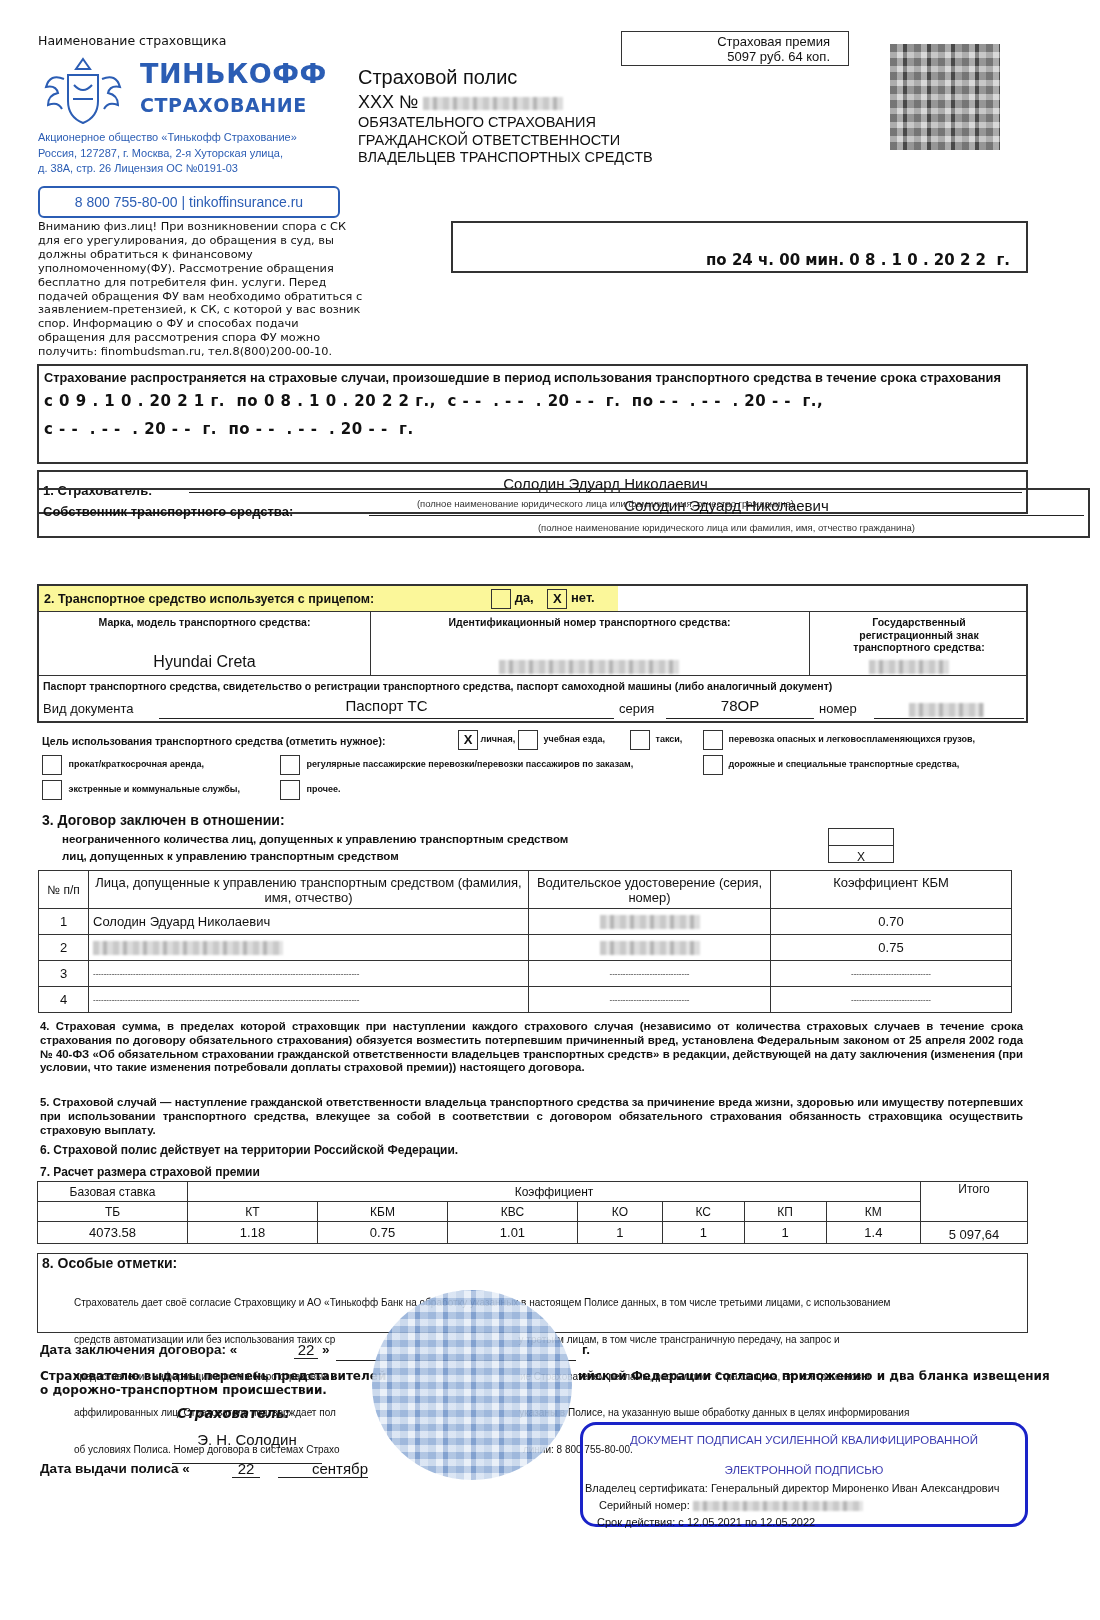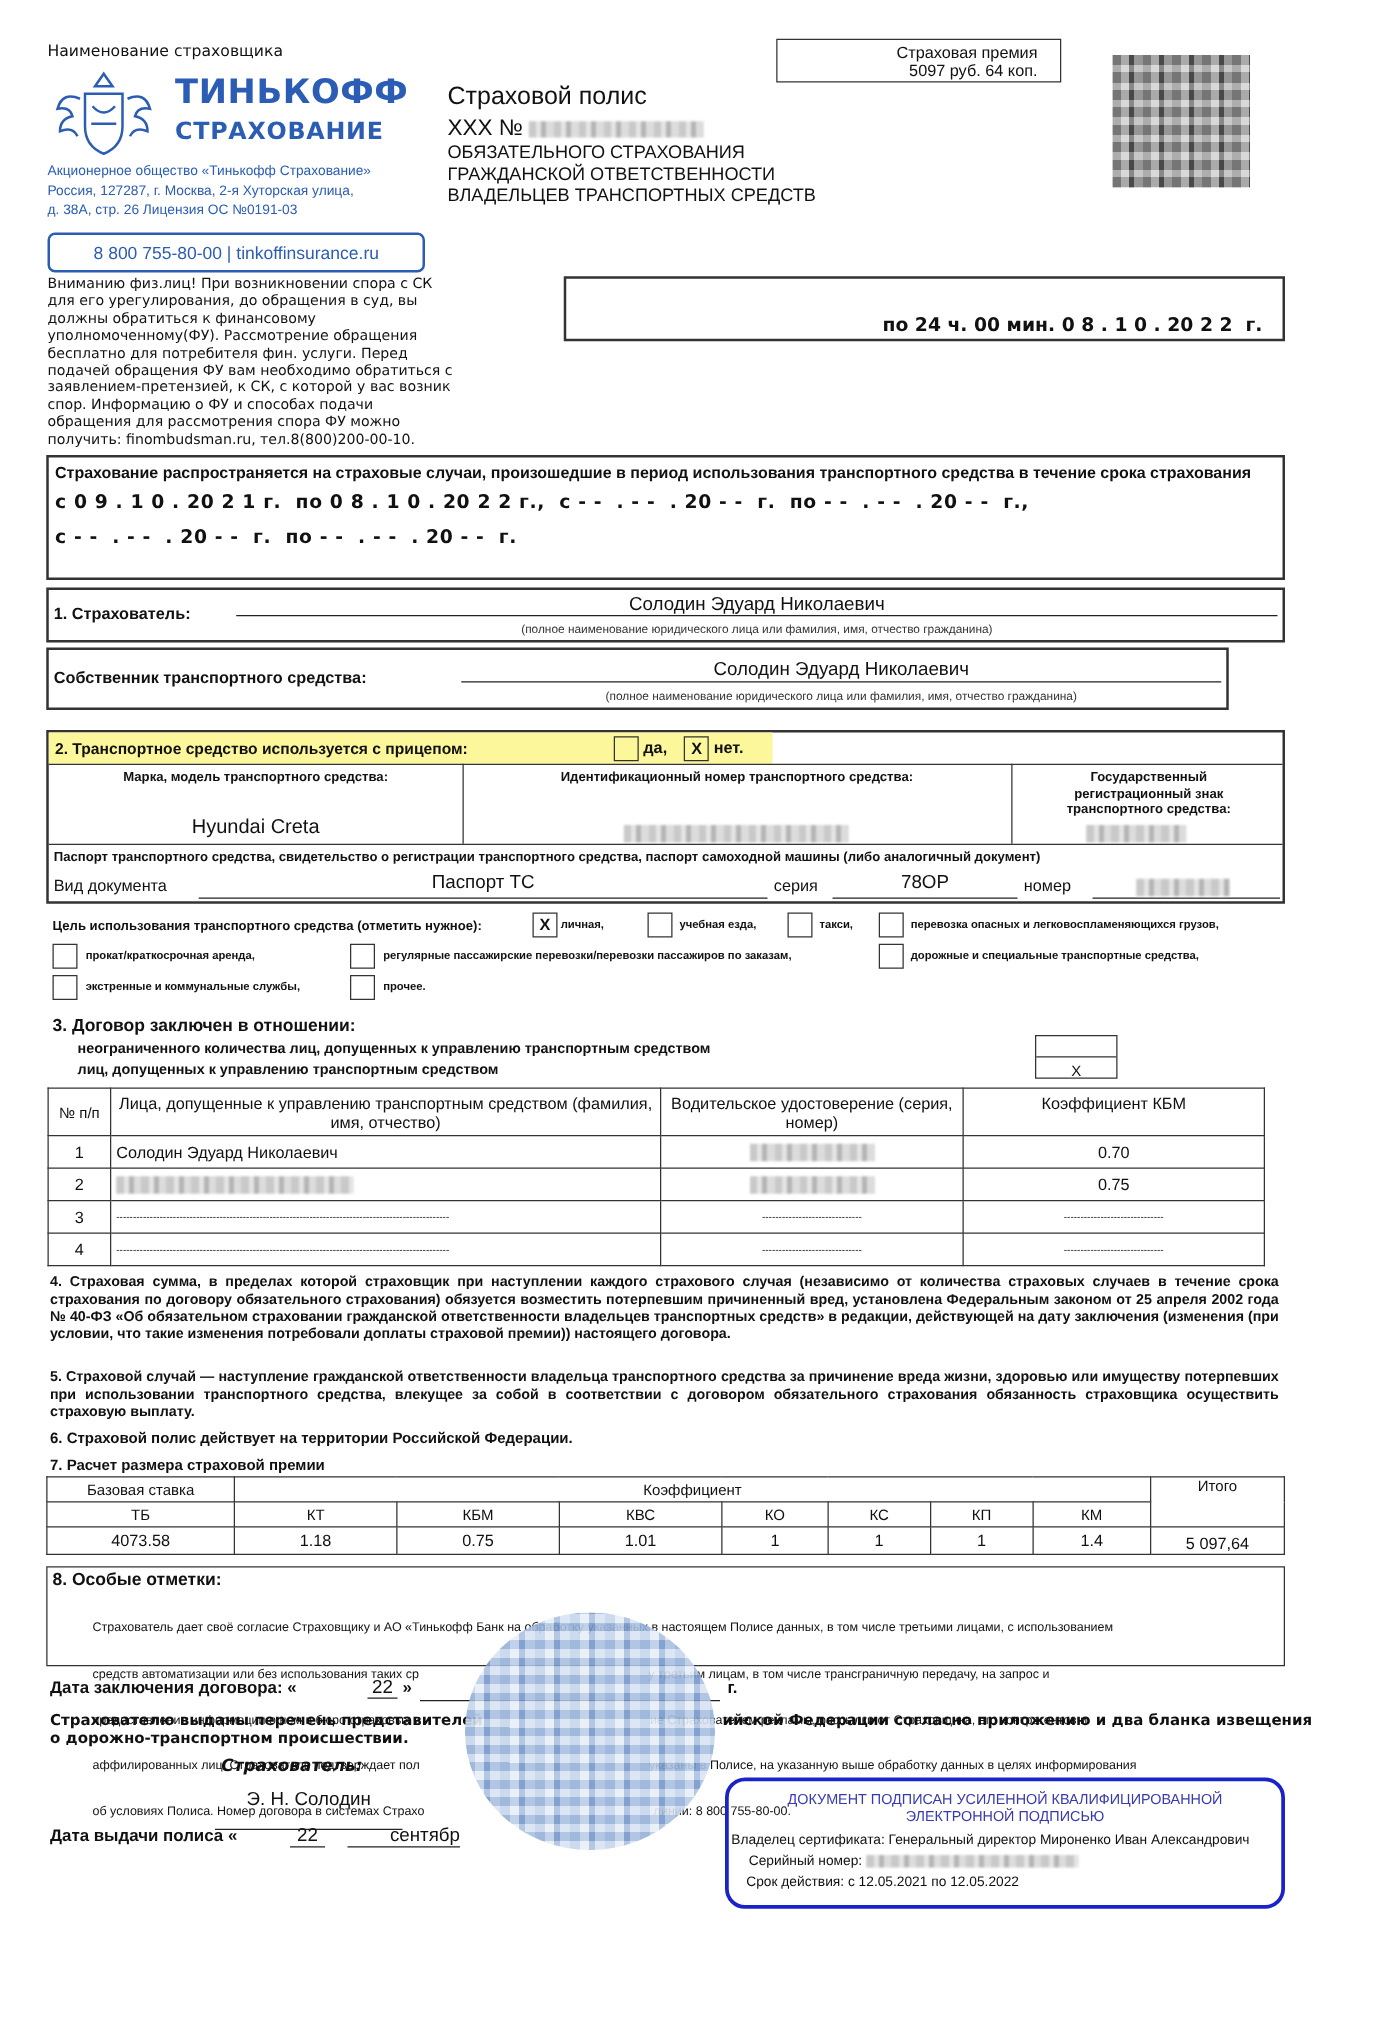--- a/index.html
+++ b/index.html
@@ -82,7 +82,7 @@
   <div class="small" style="position:absolute;left:150px;right:4px;top:26px;text-align:center;color:#333;">(полное наименование юридического лица или фамилия, имя, отчество гражданина)</div>
 </div>
 
-<div class="box" style="left:37px;top:518px;width:946px;height:50px;">
+<div class="box" style="left:37px;top:488px;width:1053px;height:50px;">
   <div class="b cond" style="position:absolute;left:4px;top:14px;font-size:13px;">Собственник транспортного средства:</div>
   <div class="line" style="left:330px;right:4px;top:25px;"></div>
   <div class="cond" style="position:absolute;left:330px;right:4px;top:7px;text-align:center;font-size:15px;">Солодин Эдуард Николаевич</div>

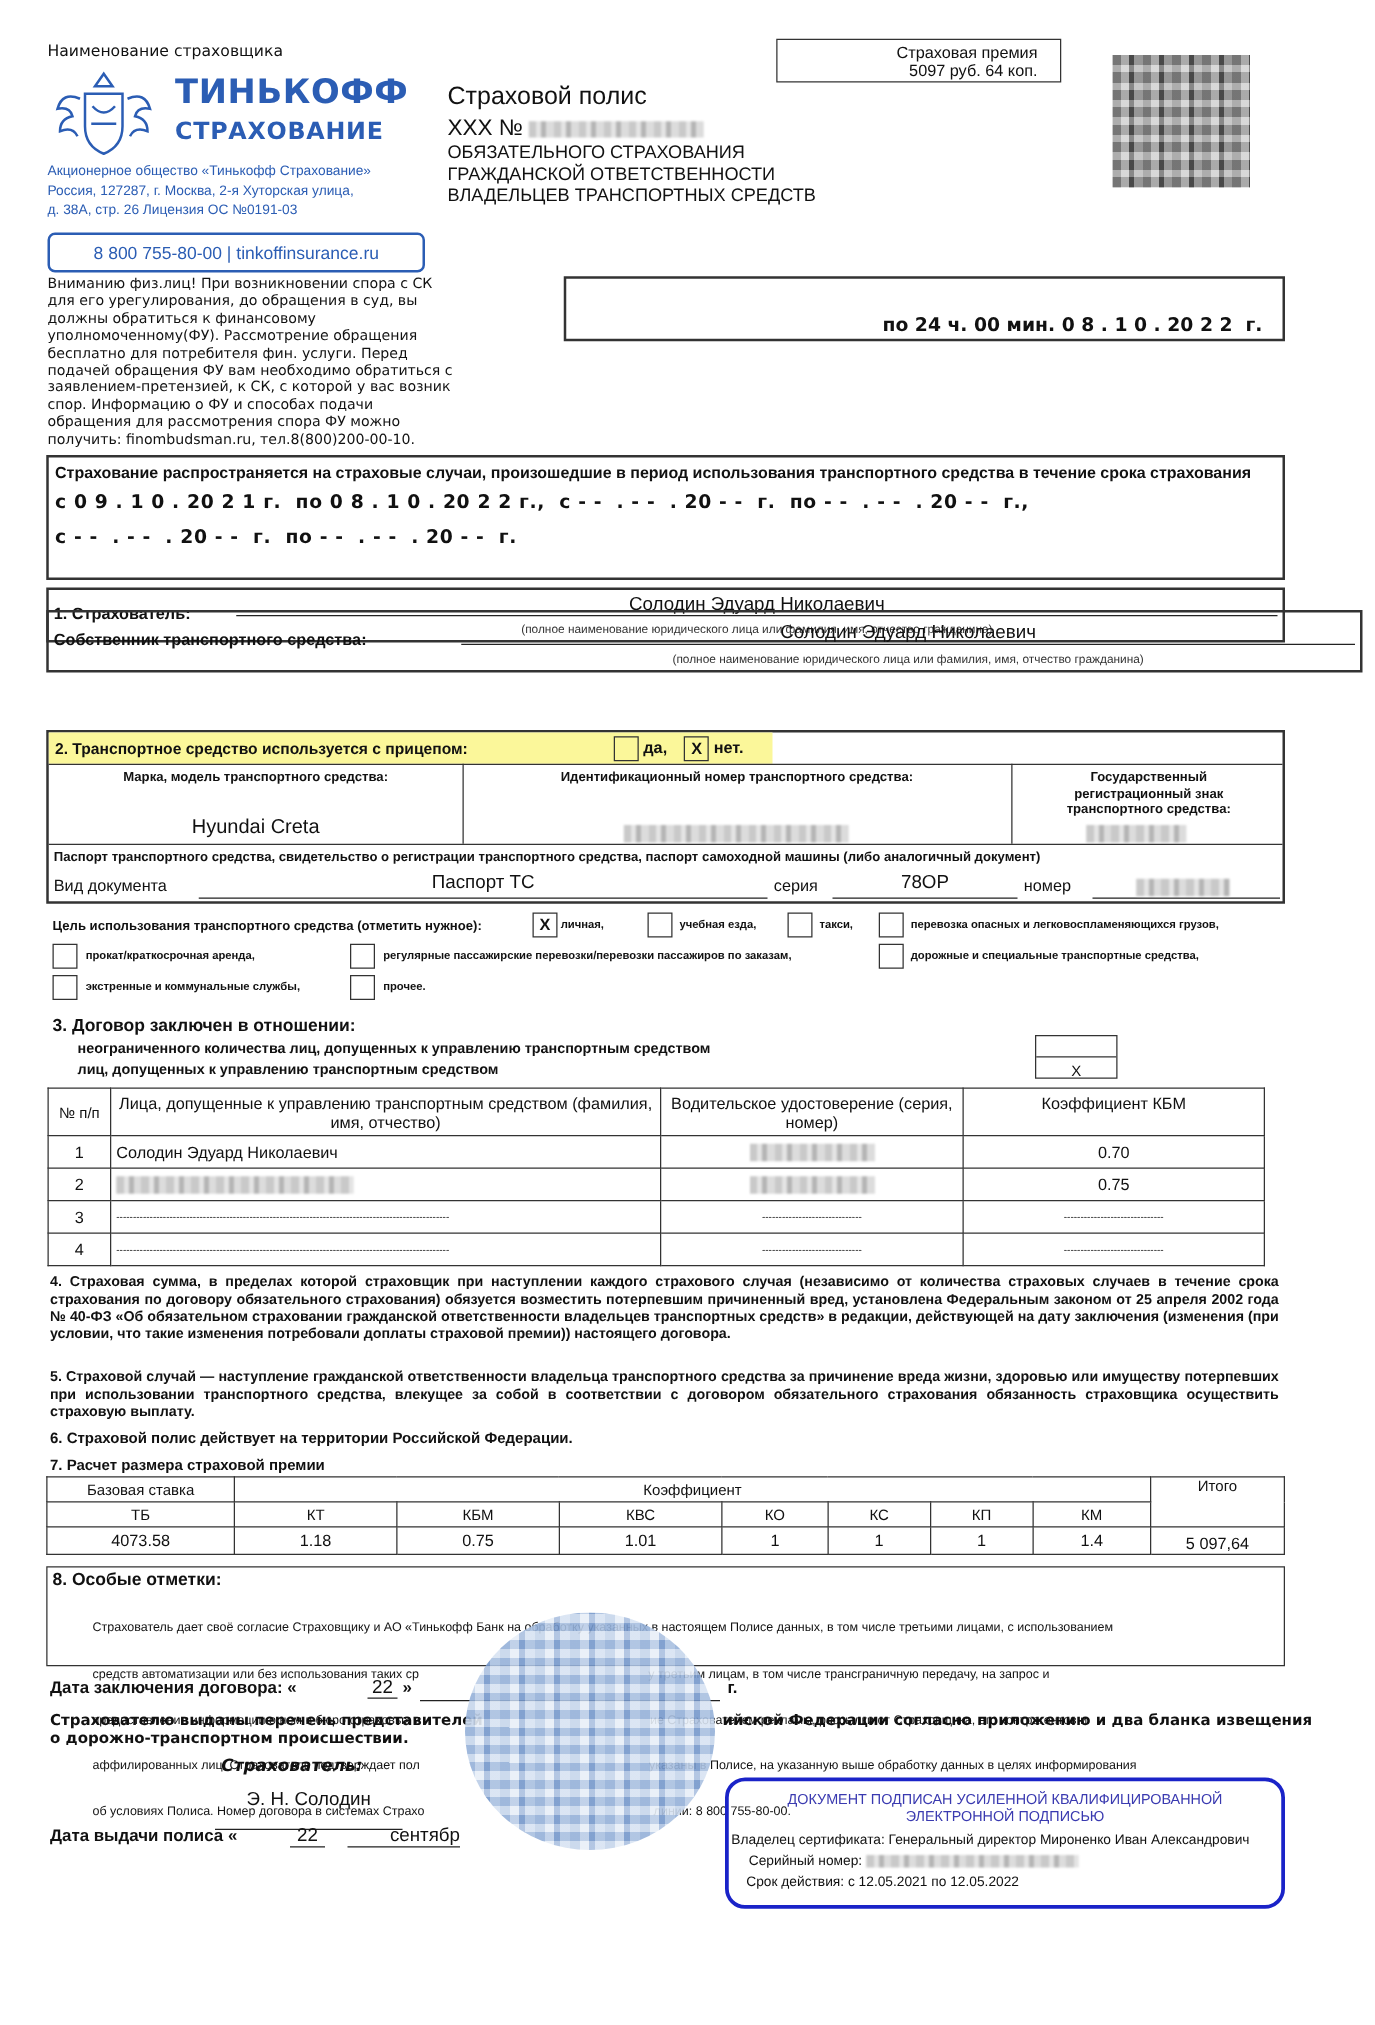--- a/index.html
+++ b/index.html
@@ -128,7 +128,7 @@
 </div>
 
 <div class="b cond" style="position:absolute;left:42px;top:735px;font-size:10.5px;">Цель использования транспортного средства (отметить нужное):</div>
-<div class="abs cond b" style="left:426px;top:730px;font-size:9px;">
+<div class="abs cond b" style="left:458px;top:730px;font-size:9px;">
   <span class="chk">X</span>
   <span>личная,</span>
 </div>

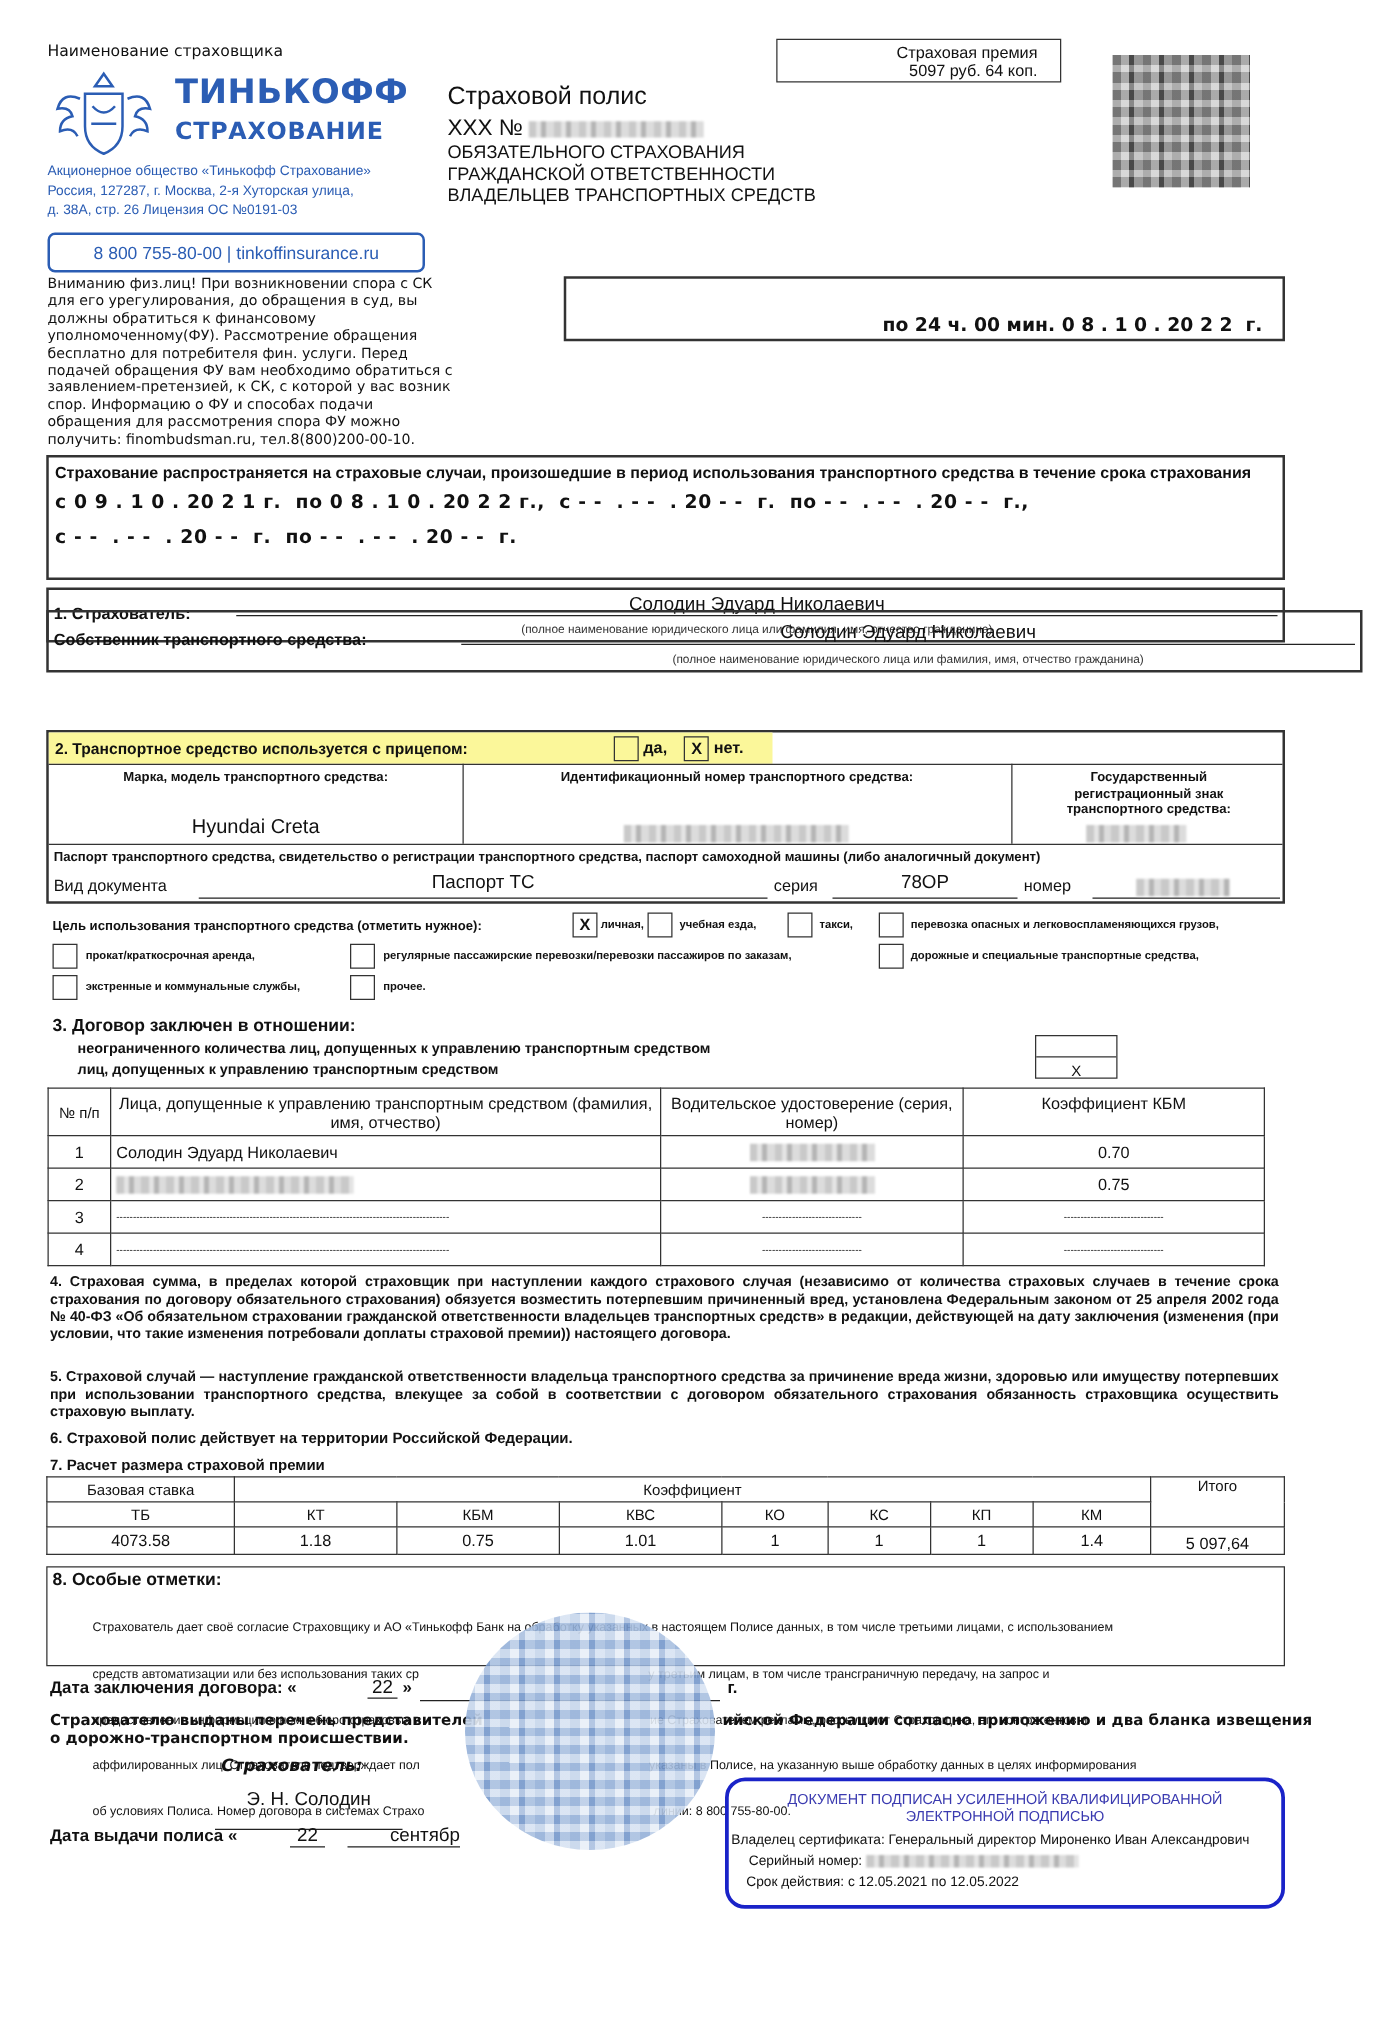--- a/index.html
+++ b/index.html
@@ -280,7 +280,7 @@
 
 <div class="abs" style="left:580px;top:1422px;width:448px;height:105px;border:3px solid #1a23c8;border-radius:16px;font-family:'Liberation Sans',sans-serif;">
   <div style="text-align:center;font-size:11.5px;color:#3a3ab0;margin-top:9px;">ДОКУМЕНТ ПОДПИСАН УСИЛЕННОЙ КВАЛИФИЦИРОВАННОЙ</div>
-  <div style="text-align:center;font-size:11.5px;color:#3a3ab0;margin-top:2px;">ЭЛЕКТРОННОЙ ПОДПИСЬЮ</div>
+  <div style="text-align:center;font-size:11.5px;color:#3a3ab0;margin-top:18px;">ЭЛЕКТРОННОЙ ПОДПИСЬЮ</div>
   <div style="font-size:11px;margin-top:6px;padding-left:2px;">Владелец сертификата: Генеральный директор Мироненко Иван Александрович</div>
   <div style="font-size:11px;margin-top:5px;padding-left:16px;">
     <span>Серийный номер:</span>

